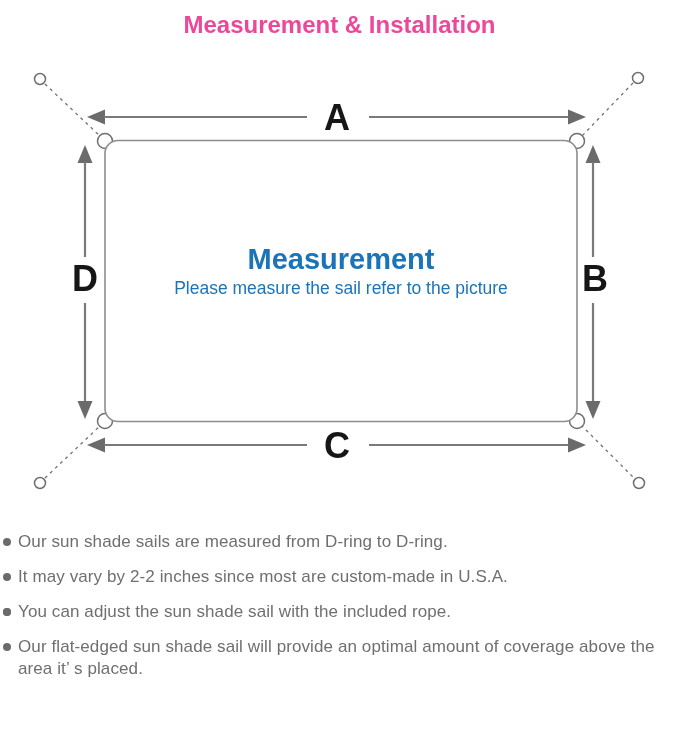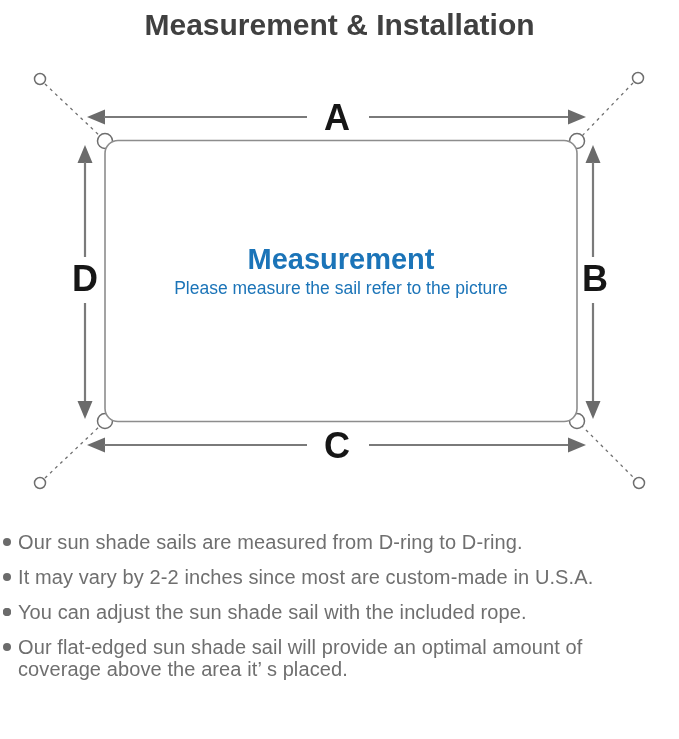--- a/index.html
+++ b/index.html
@@ -22,10 +22,10 @@
     padding-top: 5px;
     height: 55px;
     text-align: center;
-    font-size: 30px;
+    font-size: 24px;
     line-height: 40px;
     font-weight: bold;
-    color: #404040;
+    color: #ec4899;
     letter-spacing: 0px;
   }
   .diagram-wrap {

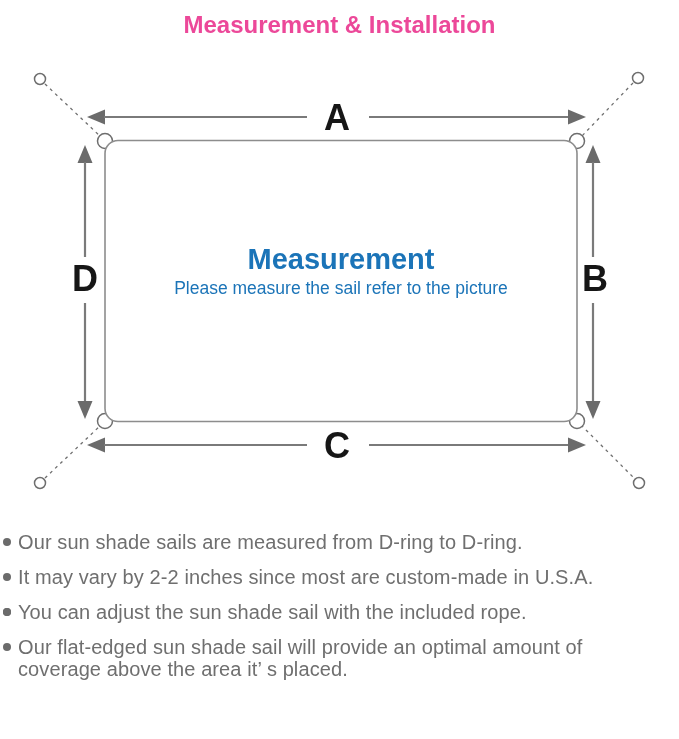--- a/index.html
+++ b/index.html
@@ -68,7 +68,7 @@
     padding-left: 15px;
     margin-bottom: 13px;
     max-width: 648px;
-    font-size: 20px;
+    font-size: 17px;
     line-height: 22px;
     color: #6f6f6f;
     letter-spacing: 0.1px;

